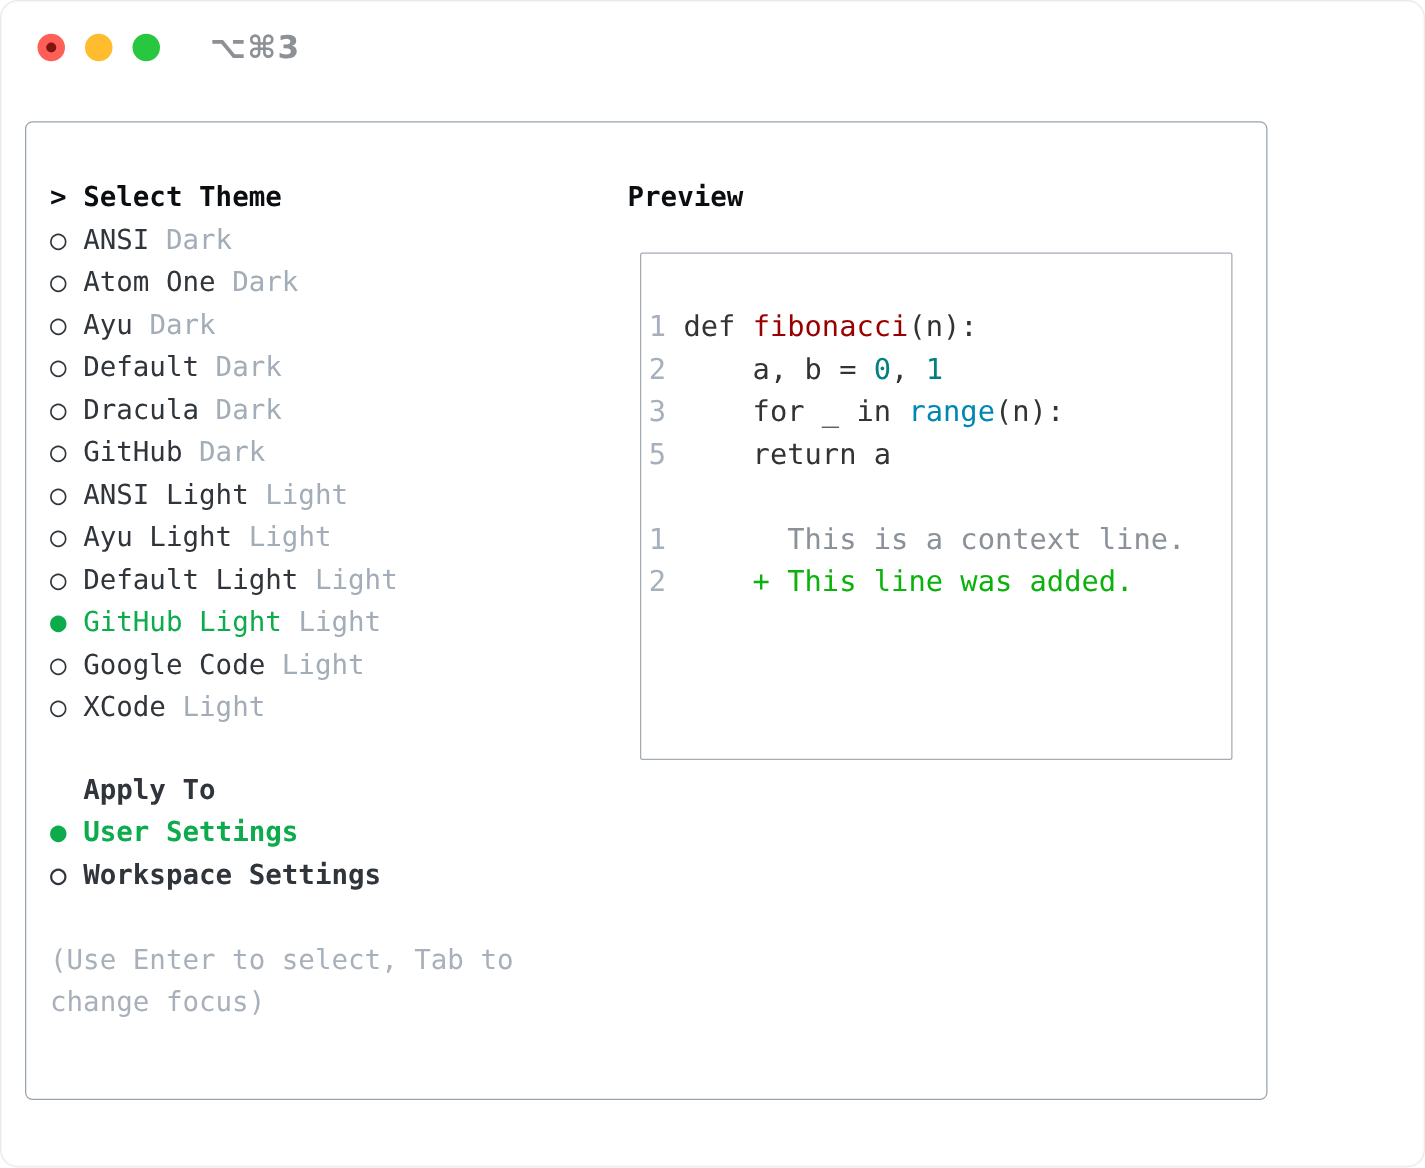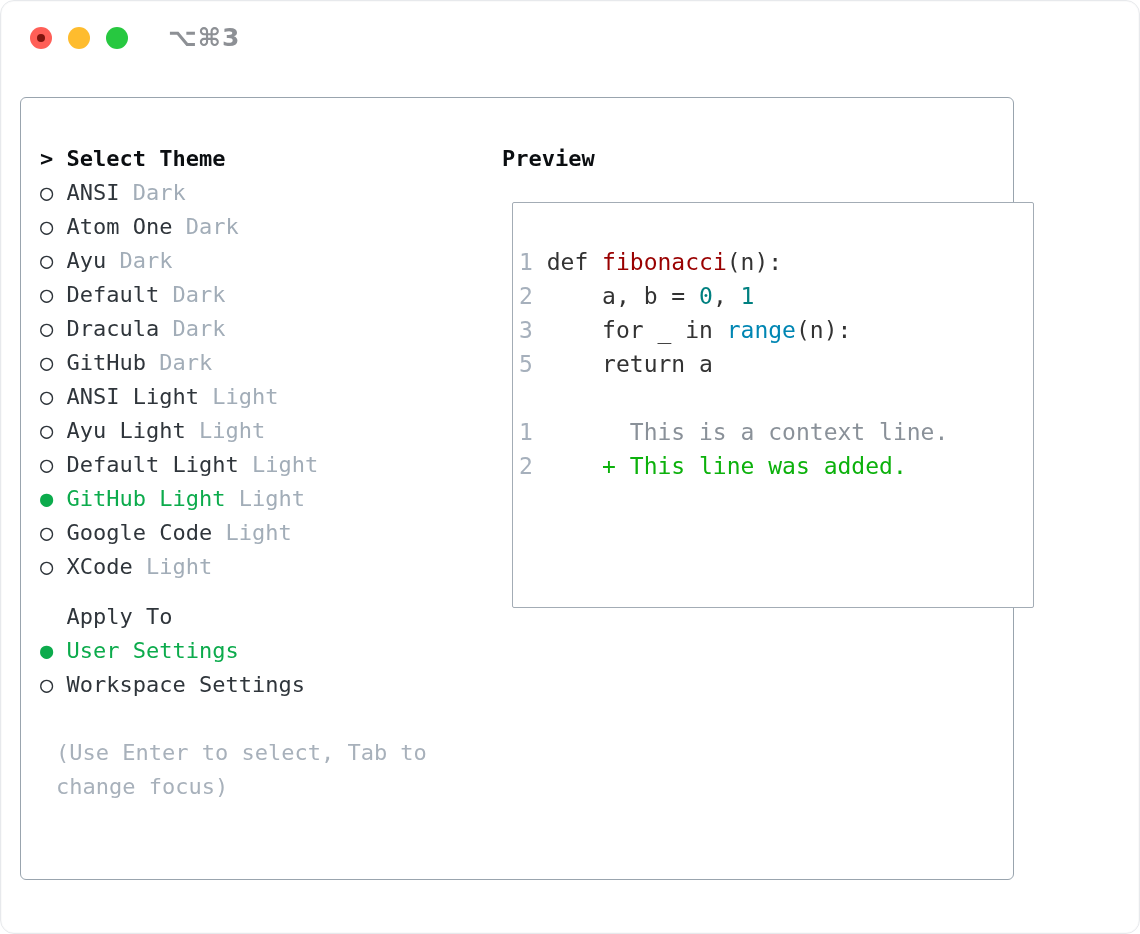--- a/index.html
+++ b/index.html
@@ -37,7 +37,7 @@
   .hint { color:var(--hint); }
   
   .preview-title { position:absolute; left:481px; top:44px; }
-  .preview-box { position:absolute; left:491px; top:104px; width:522px; height:406px;
+  .preview-box { position:absolute; left:491px; top:104px; width:474px; height:406px;
     border:1.5px solid var(--box-border); border-radius:2px; background:#fff;
     padding:42px 0 0 6px; overflow:hidden; }
   .pline { height:34px; line-height:34px; white-space:pre; font-size:23px; }

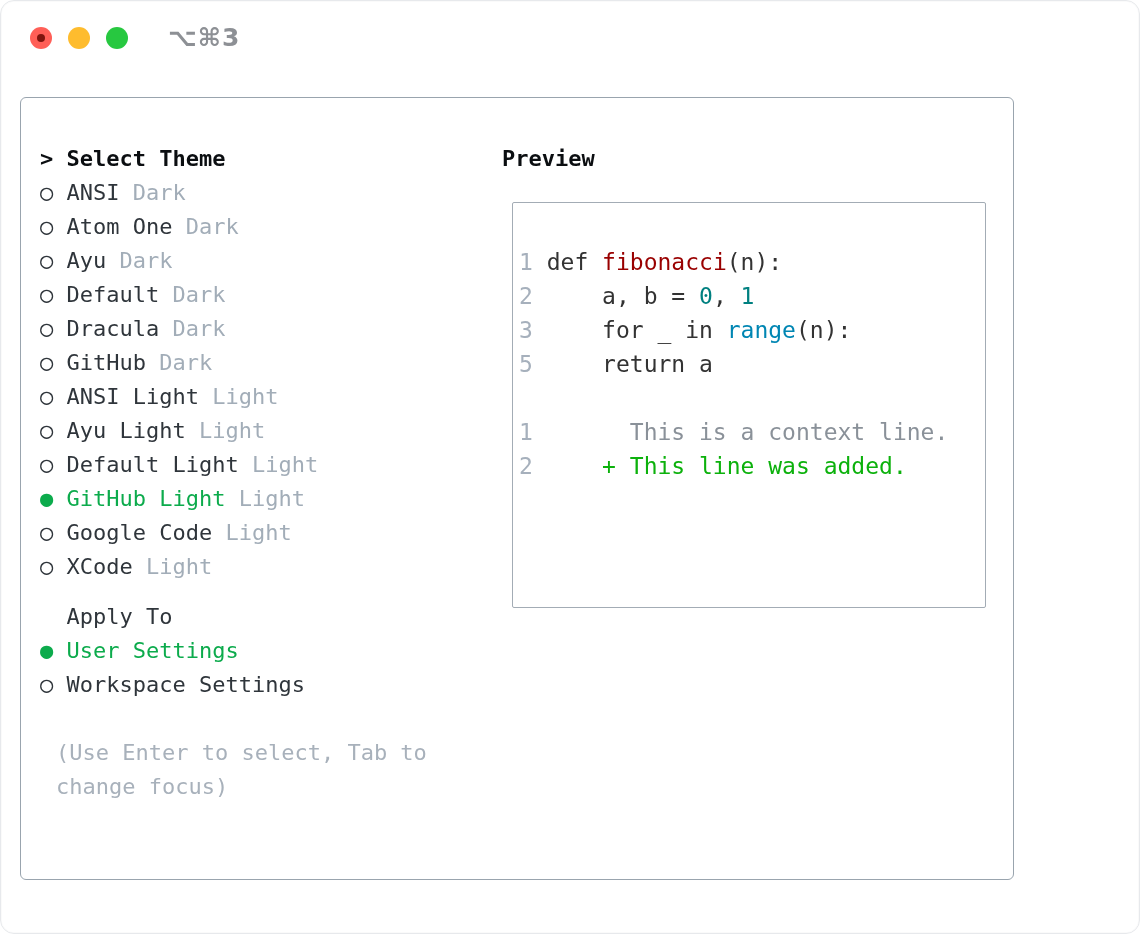--- a/index.html
+++ b/index.html
@@ -32,7 +32,7 @@
   .sel { color:var(--selection-green); }
   .marker { color:var(--text); }
   .marker.sel { color:var(--selection-green); }
-  .apply-block { margin-top:16px; }
+  .apply-block { margin-top:32px;font-weight:bold; }
   .hint-block { margin-top:34px;margin-left:16px; }
   .hint { color:var(--hint); }
   

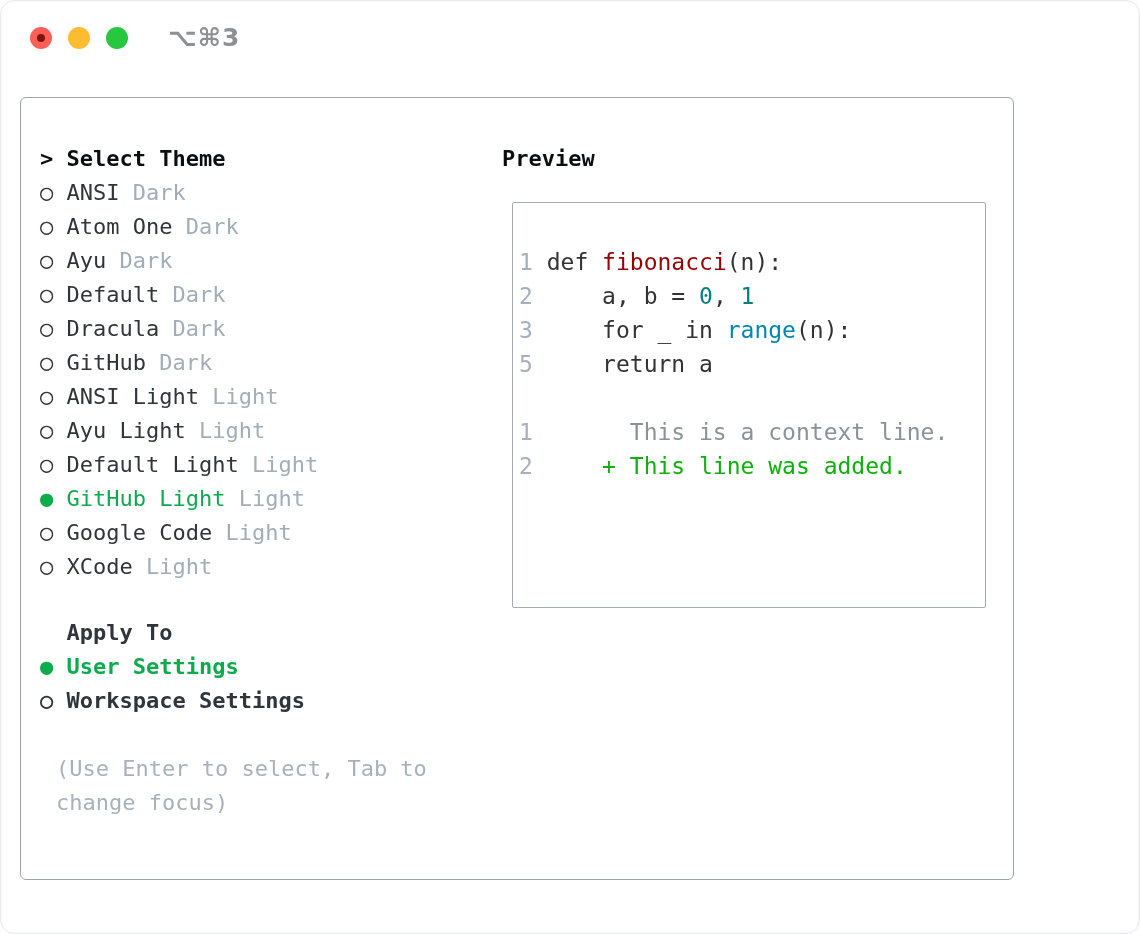--- a/index.html
+++ b/index.html
@@ -33,7 +33,7 @@
   .marker { color:var(--text); }
   .marker.sel { color:var(--selection-green); }
   .apply-block { margin-top:32px;font-weight:bold; }
-  .hint-block { margin-top:34px;margin-left:16px; }
+  .hint-block { margin-top:34px; }
   .hint { color:var(--hint); }
   
   .preview-title { position:absolute; left:481px; top:44px; }

